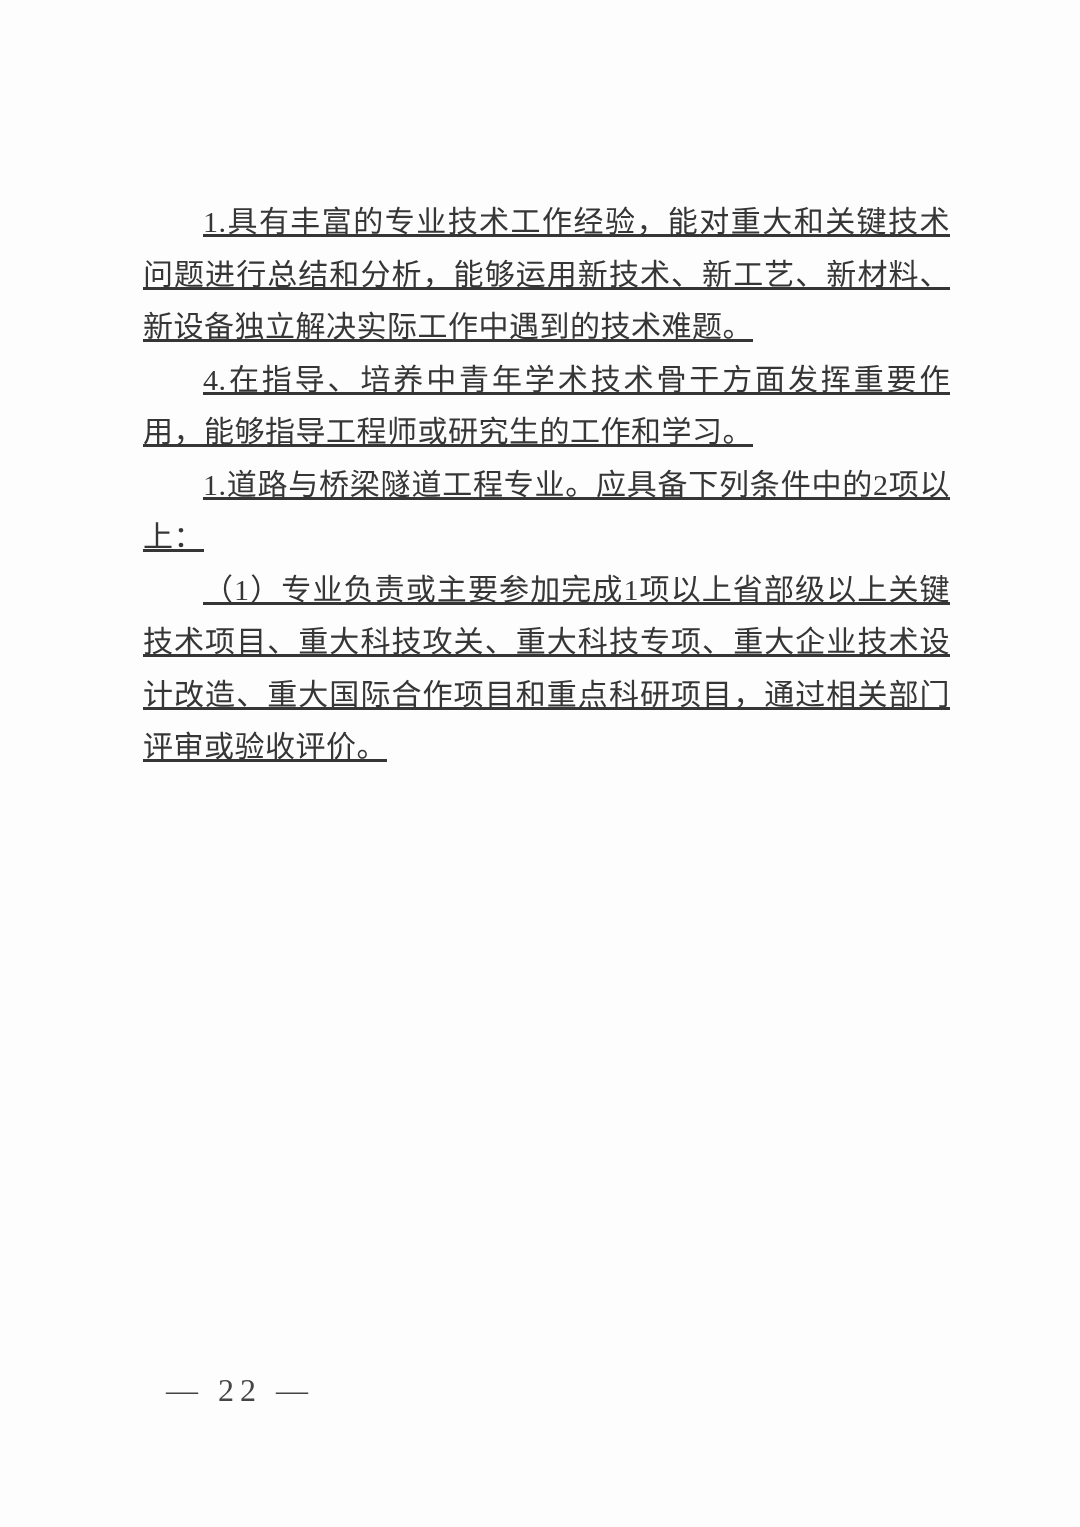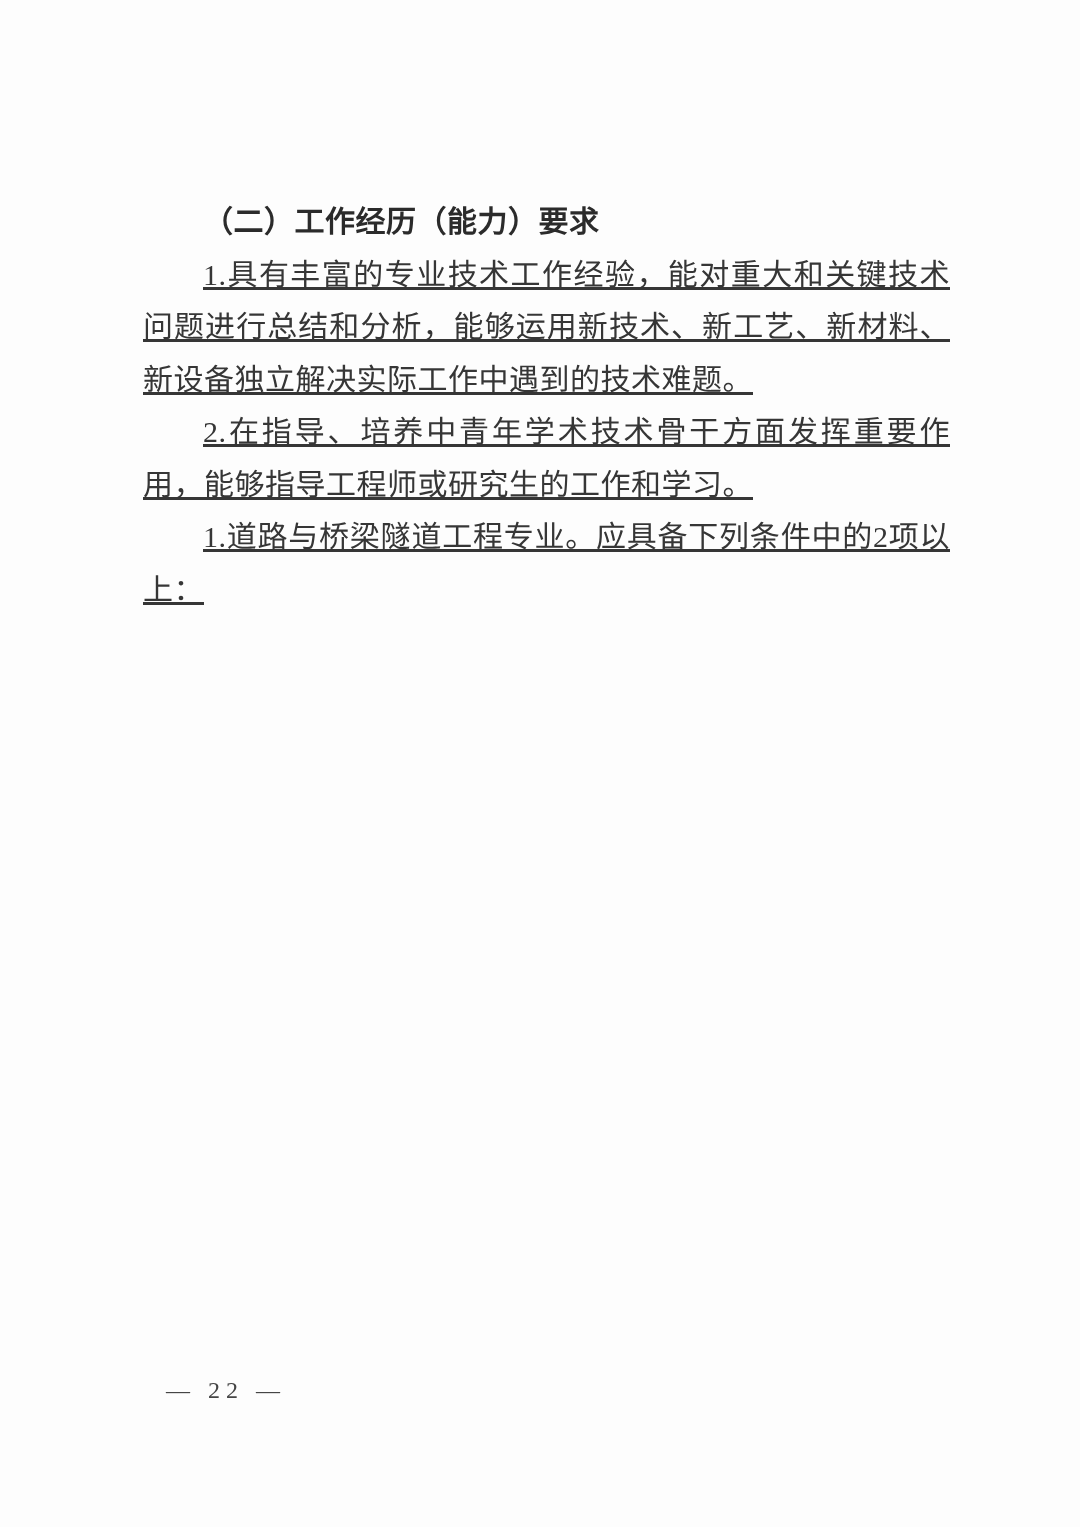--- a/index.html
+++ b/index.html
@@ -64,7 +64,6 @@
 <div class="page">
 
   <div class="content">
-    <h3 class="heading">（二）工作经历（能力）要求</h3>
     <p class="para">1.具有丰富的专业技术工作经验，能对重大和关键技术问题进行总结和分析，能够运用新技术、新工艺、新材料、新设备独立解决实际工作中遇到的技术难题。</p>
     <p class="para">2.在指导、培养中青年学术技术骨干方面发挥重要作用，能够指导工程师或研究生的工作和学习。</p>
     <p class="para">1.道路与桥梁隧道工程专业。应具备下列条件中的2项以上：</p>

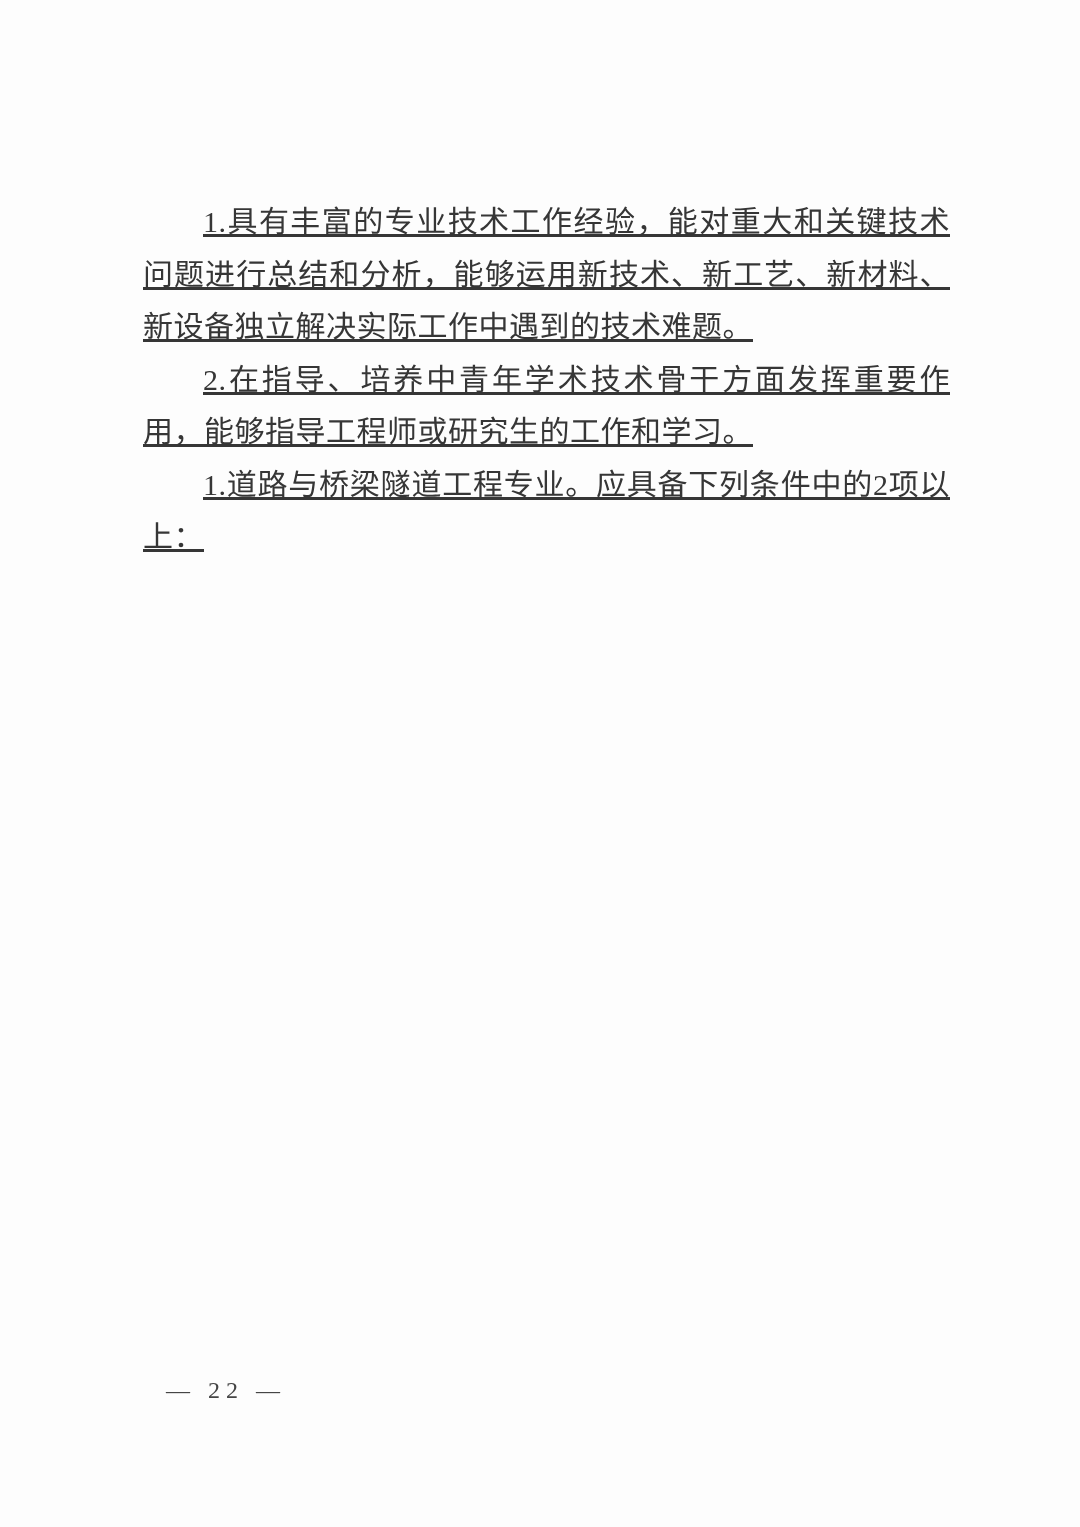--- a/index.html
+++ b/index.html
@@ -65,7 +65,7 @@
 
   <div class="content">
     <p class="para">1.具有丰富的专业技术工作经验，能对重大和关键技术问题进行总结和分析，能够运用新技术、新工艺、新材料、新设备独立解决实际工作中遇到的技术难题。</p>
-    <p class="para">2.在指导、培养中青年学术技术骨干方面发挥重要作用，能够指导工程师或研究生的工作和学习。</p>
+    <p class="para">4.在指导、培养中青年学术技术骨干方面发挥重要作用，能够指导工程师或研究生的工作和学习。</p>
     <p class="para">1.道路与桥梁隧道工程专业。应具备下列条件中的2项以上：</p>
   </div>
 

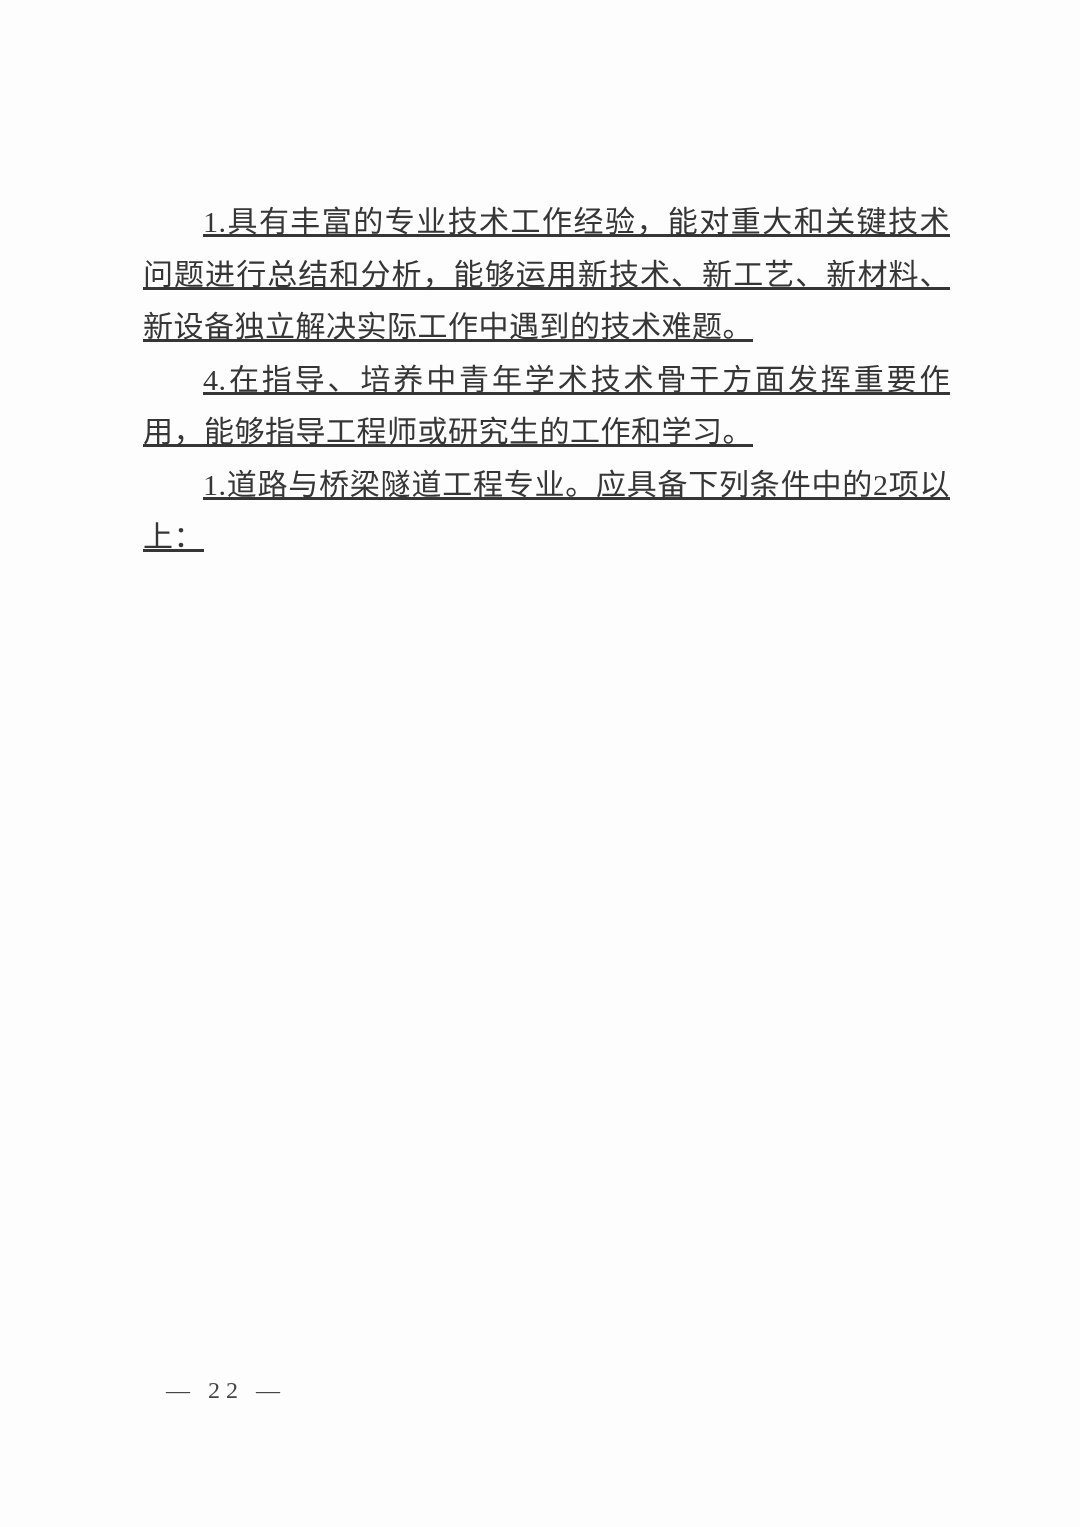--- a/index.html
+++ b/index.html
@@ -67,6 +67,7 @@
     <p class="para">1.具有丰富的专业技术工作经验，能对重大和关键技术问题进行总结和分析，能够运用新技术、新工艺、新材料、新设备独立解决实际工作中遇到的技术难题。</p>
     <p class="para">4.在指导、培养中青年学术技术骨干方面发挥重要作用，能够指导工程师或研究生的工作和学习。</p>
     <p class="para">1.道路与桥梁隧道工程专业。应具备下列条件中的2项以上：</p>
+    <p class="para">（1）专业负责或主要参加完成1项以上省部级以上关键技术项目、重大科技攻关、重大科技专项、重大企业技术设计改造、重大国际合作项目和重点科研项目，通过相关部门评审或验收评价。</p>
   </div>
 
   <div class="page-number">— 22 —</div>

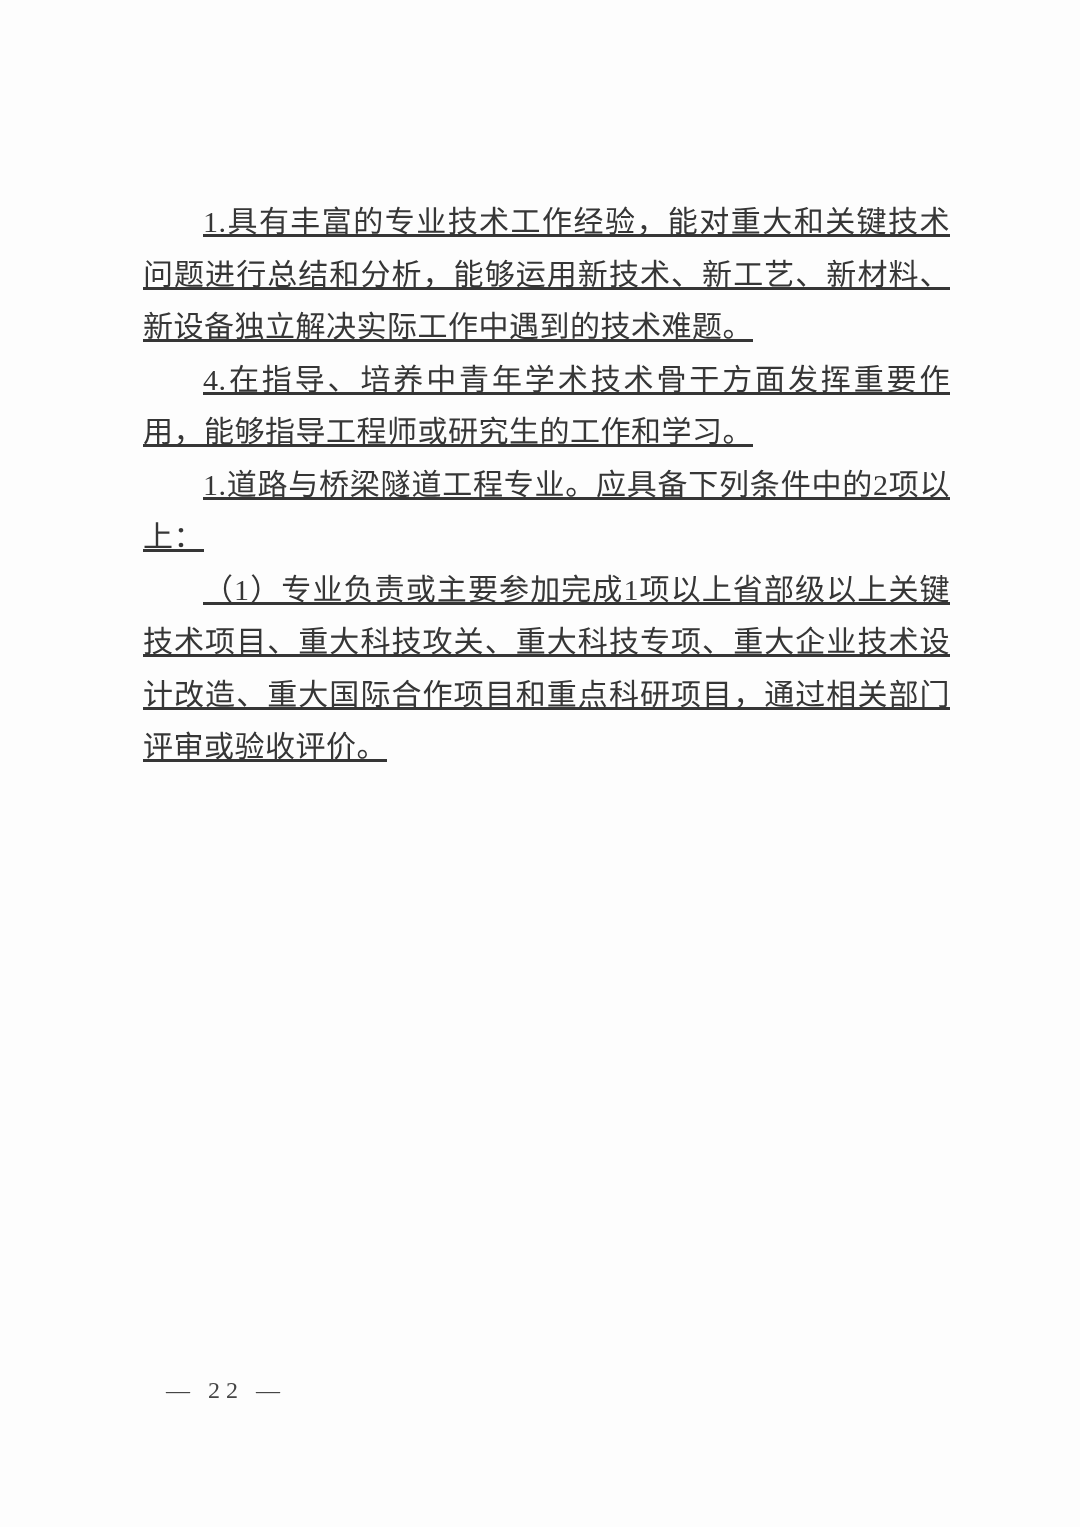--- a/index.html
+++ b/index.html
@@ -51,7 +51,7 @@
     position: absolute;
     left: 166px;
     top: 1366px;
-    font-size: 24px;
+    font-size: 32px;
     line-height: 48px;
     letter-spacing: 6px;
     color: #454545;

